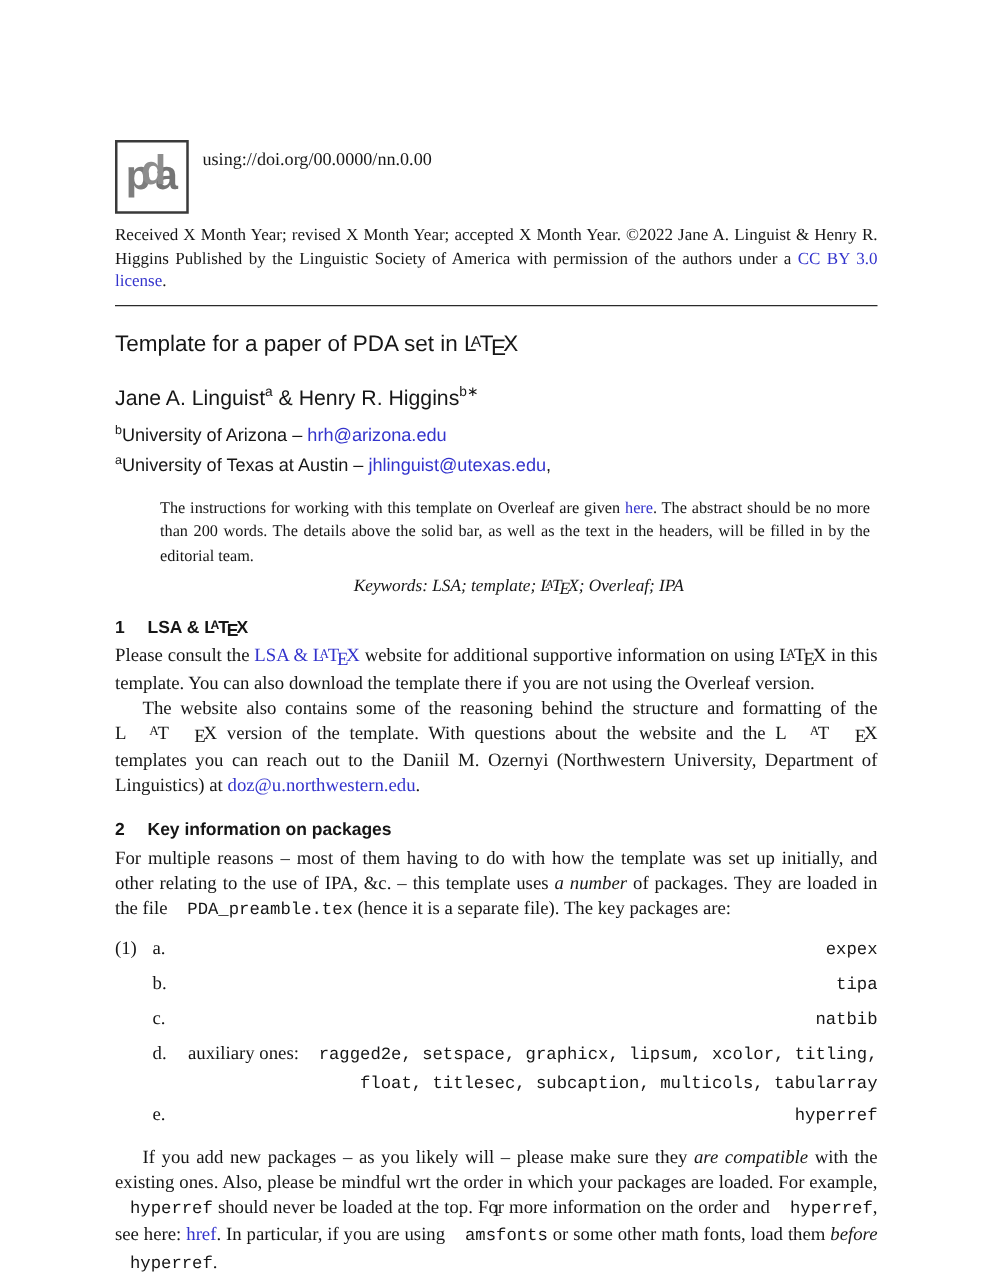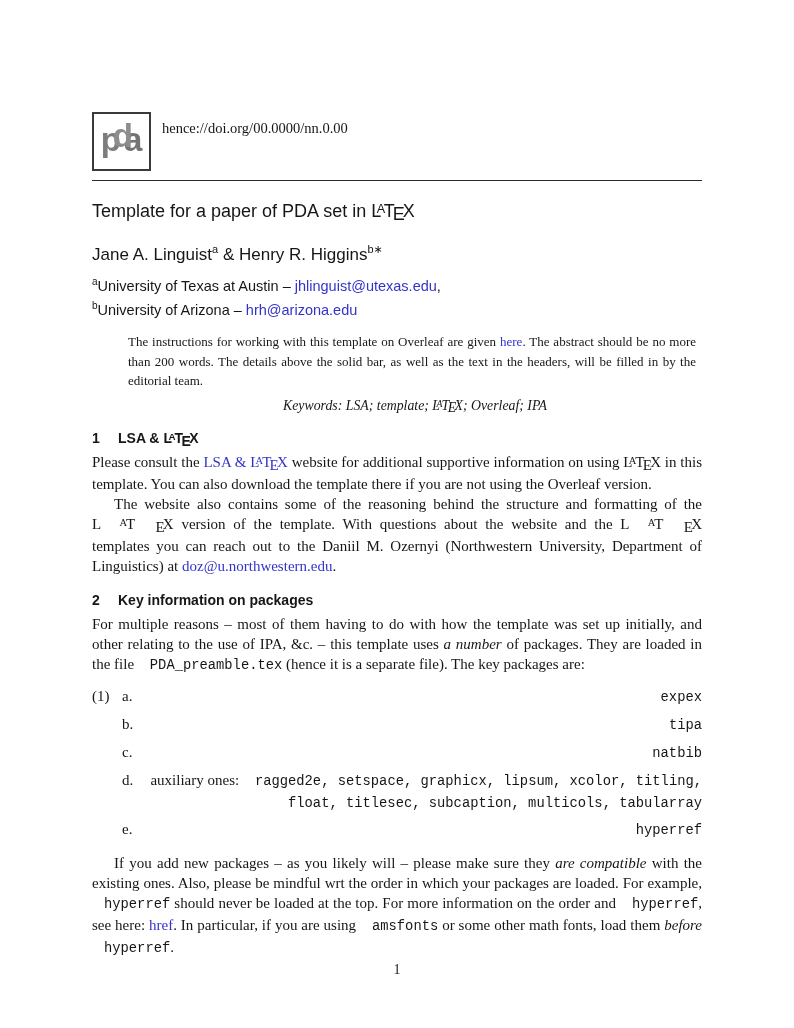--- a/index.html
+++ b/index.html
@@ -97,7 +97,7 @@
       <span class="lg lg-a">a</span>
     </div>
     <div class="masthead-text">
-      <div>hence://doi.org/00.0000/nn.0.00</div>
+      <div>using://doi.org/00.0000/nn.0.00</div>
     </div>
   </div>
 

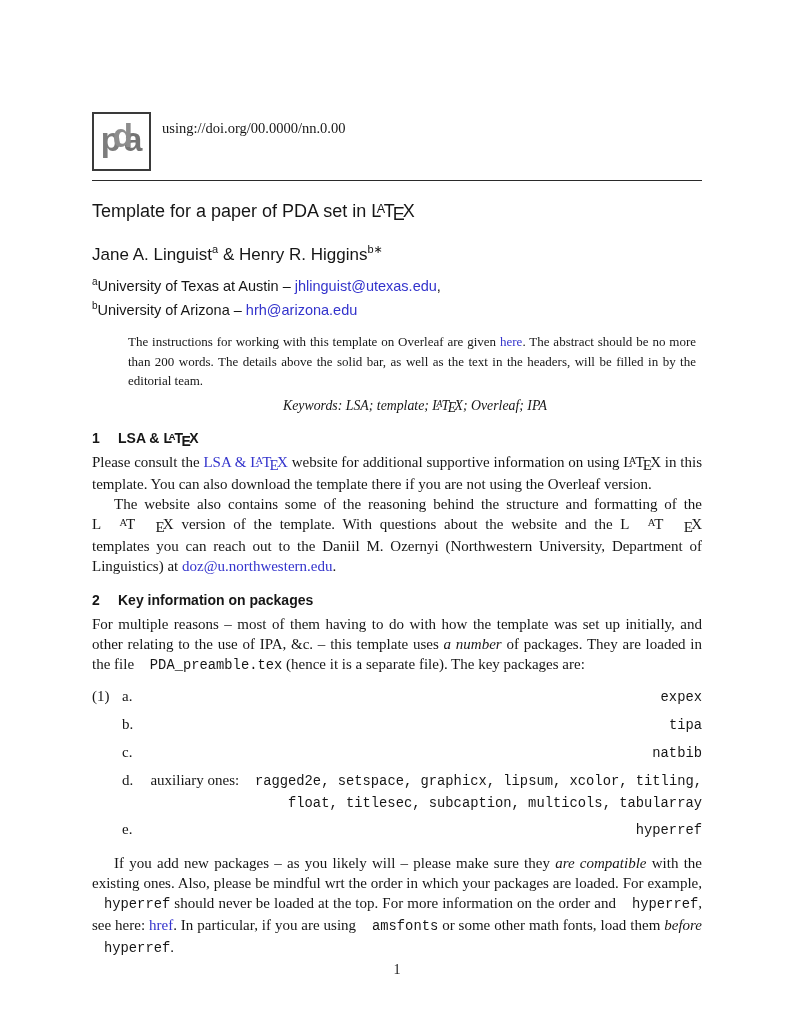--- a/index.html
+++ b/index.html
@@ -101,6 +101,7 @@
     </div>
   </div>
 
+  <p class="received"><span>Received X Month Year; revised X Month Year; accepted X Month Year. ©2022 Jane A. Linguist &amp; Henry R. Higgins Published by the Linguistic Society of America with permission of the authors under a </span><a class="lnk">CC BY 3.0 license</a><span>.</span></p>
 
   <hr class="toprule">
 

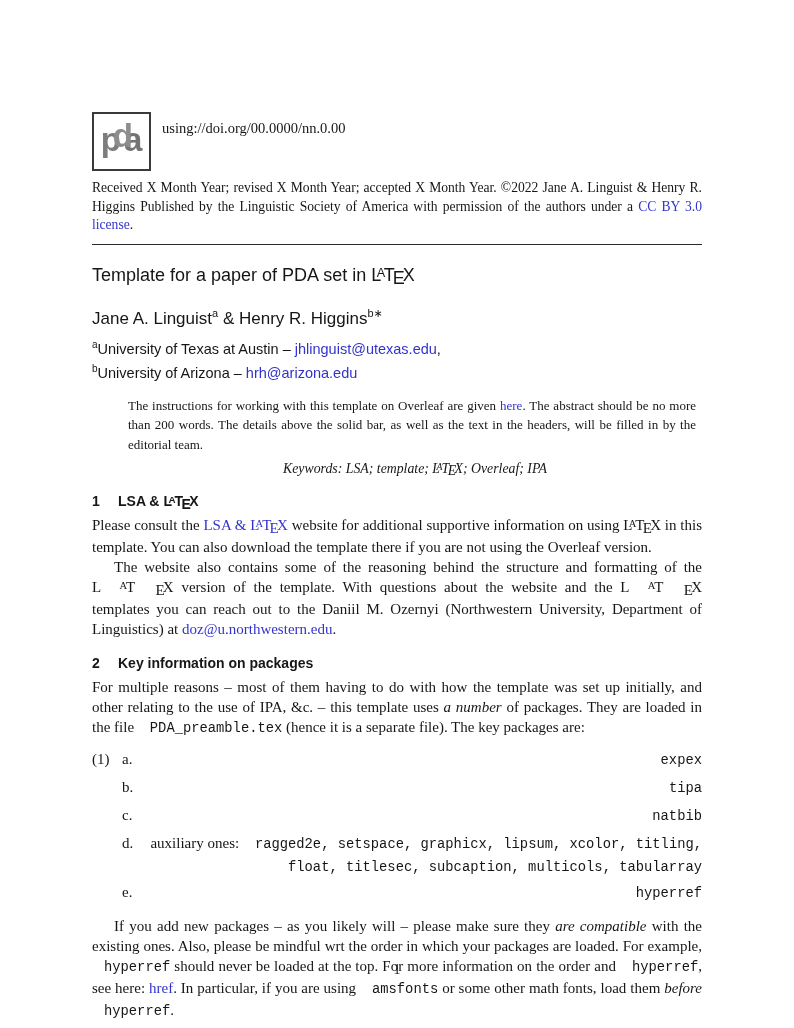--- a/index.html
+++ b/index.html
@@ -110,8 +110,8 @@
   <p class="authors"><span>Jane A. Linguist</span><sup>a</sup><span> &amp; </span><span>Henry R. Higgins</span><sup>b∗</sup></p>
 
   <div class="affil">
+    <div><sup>b</sup><span>University of Arizona – </span><a class="lnk">hrh@arizona.edu</a></div>
     <div><sup>a</sup><span>University of Texas at Austin – </span><a class="lnk">jhlinguist@utexas.edu</a><span>,</span></div>
-    <div><sup>b</sup><span>University of Arizona – </span><a class="lnk">hrh@arizona.edu</a></div>
   </div>
 
   <div class="abstract"><span>The instructions for working with this template on Overleaf are given </span><a class="lnk">here</a><span>. The abstract should be no more than 200 words. The details above the solid bar, as well as the text in the headers, will be filled in by the editorial team.</span></div>

